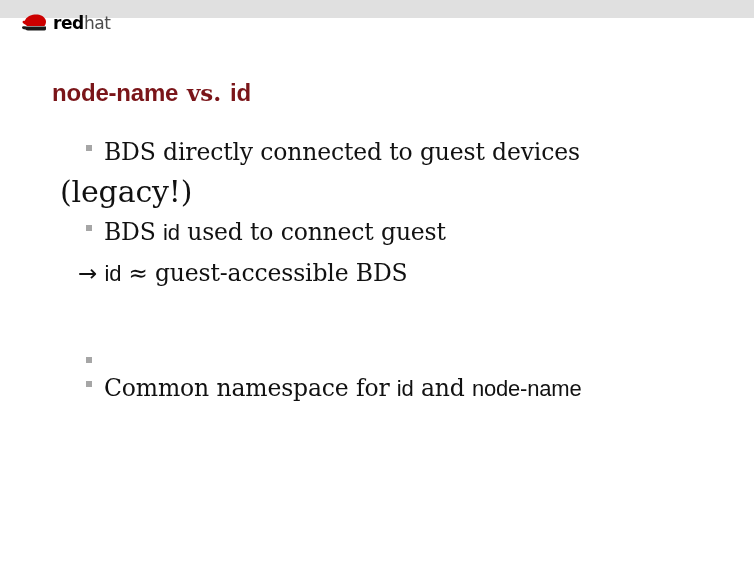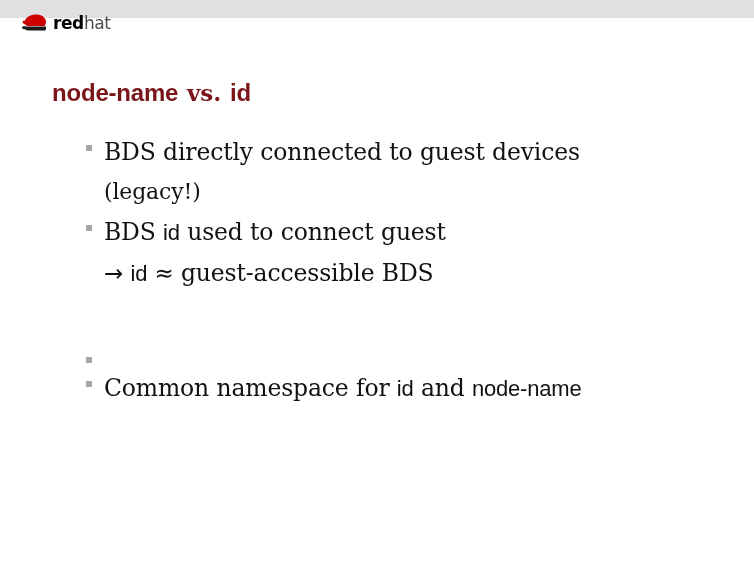--- a/index.html
+++ b/index.html
@@ -106,8 +106,8 @@
   }
   .bullet-text .mono { font-size: 22px; }
   .cont-line {
-    padding-left: 104px;
-    font-size: 22px;
+    padding-left: 60px;
+    font-size: 30px;
     line-height: 40px;
     color: #111111;
     letter-spacing: -0.15px;

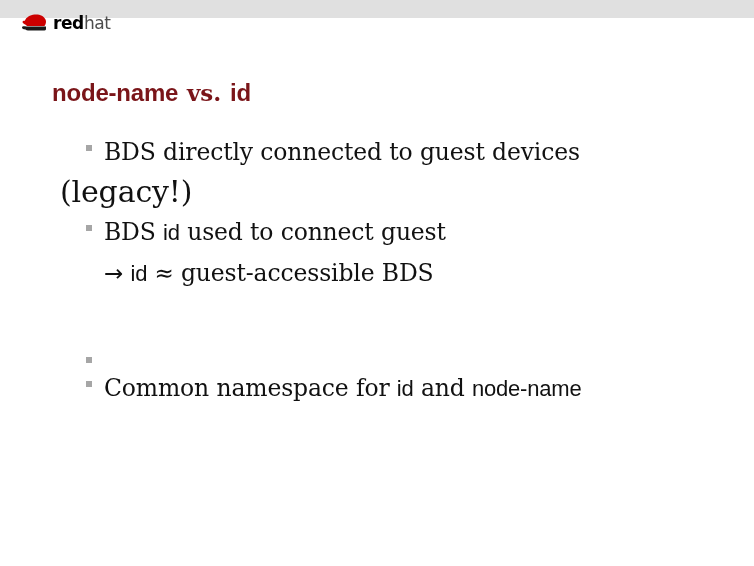--- a/index.html
+++ b/index.html
@@ -113,7 +113,7 @@
     letter-spacing: -0.15px;
   }
   .sub-line {
-    padding-left: 104px;
+    padding-left: 78px;
     font-size: 23.5px;
     line-height: 40px;
     color: #111111;

